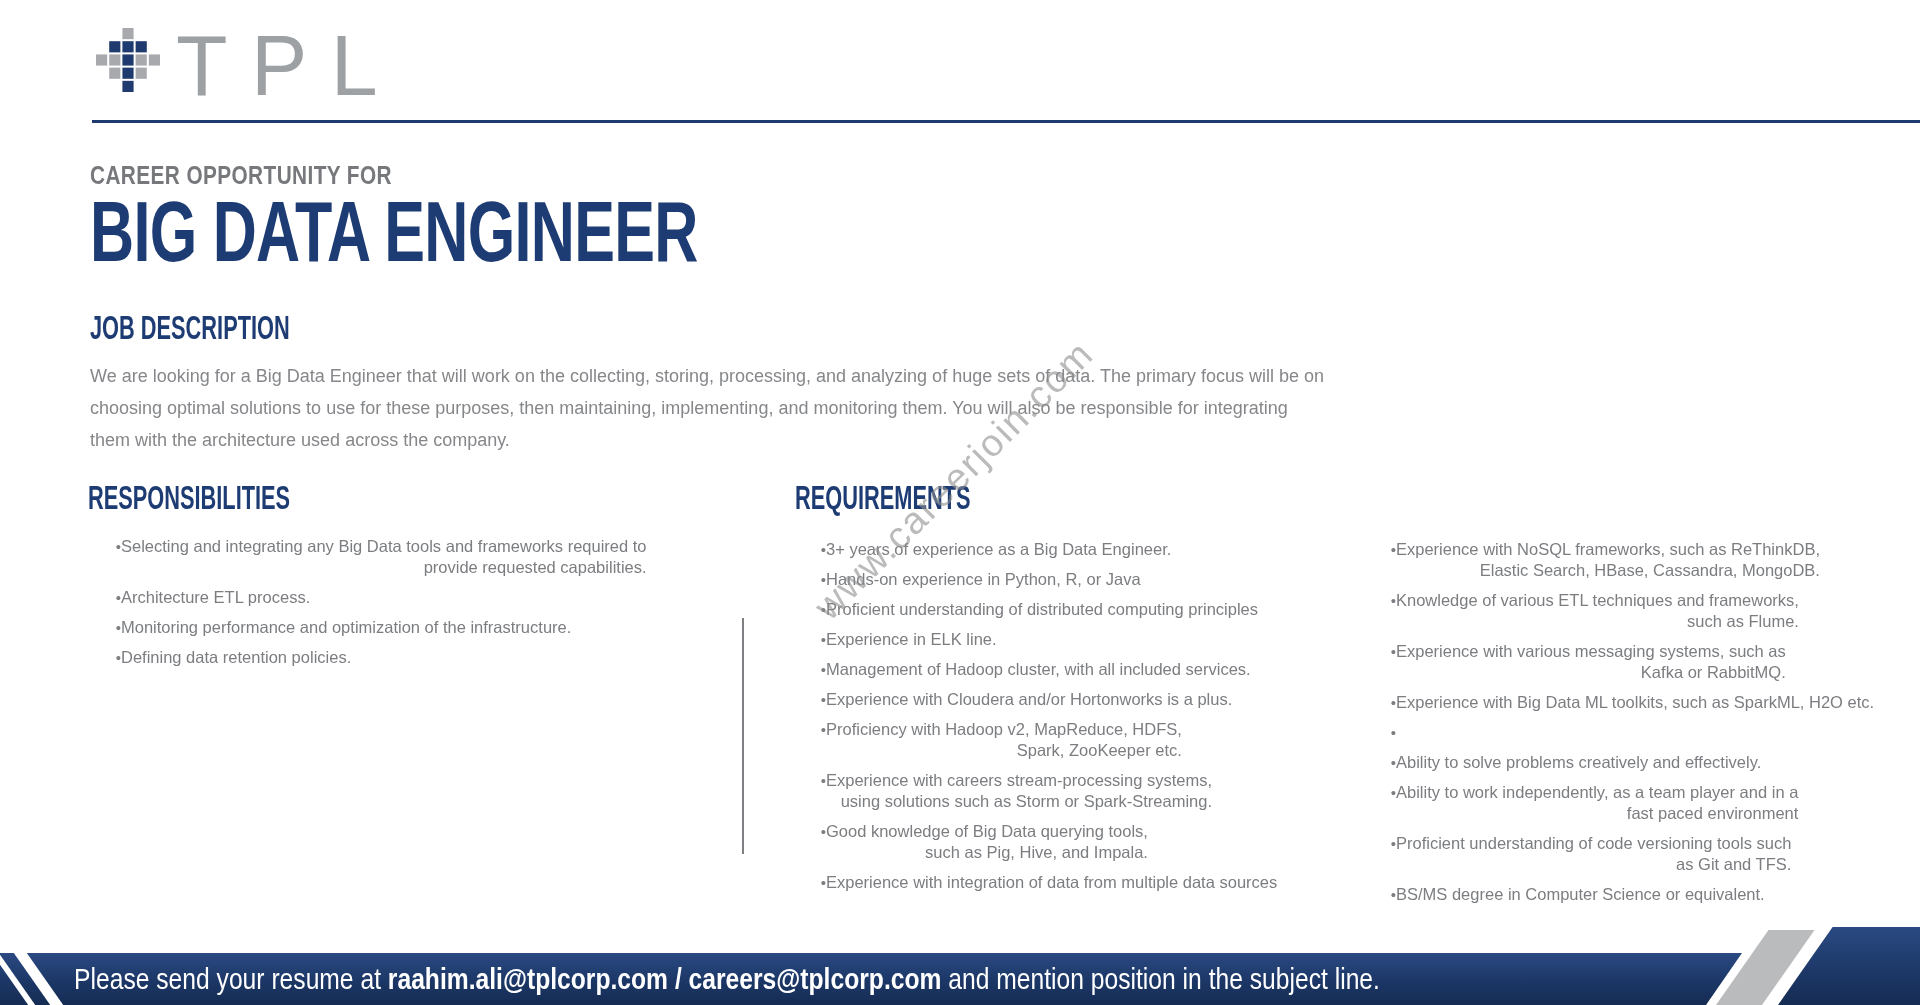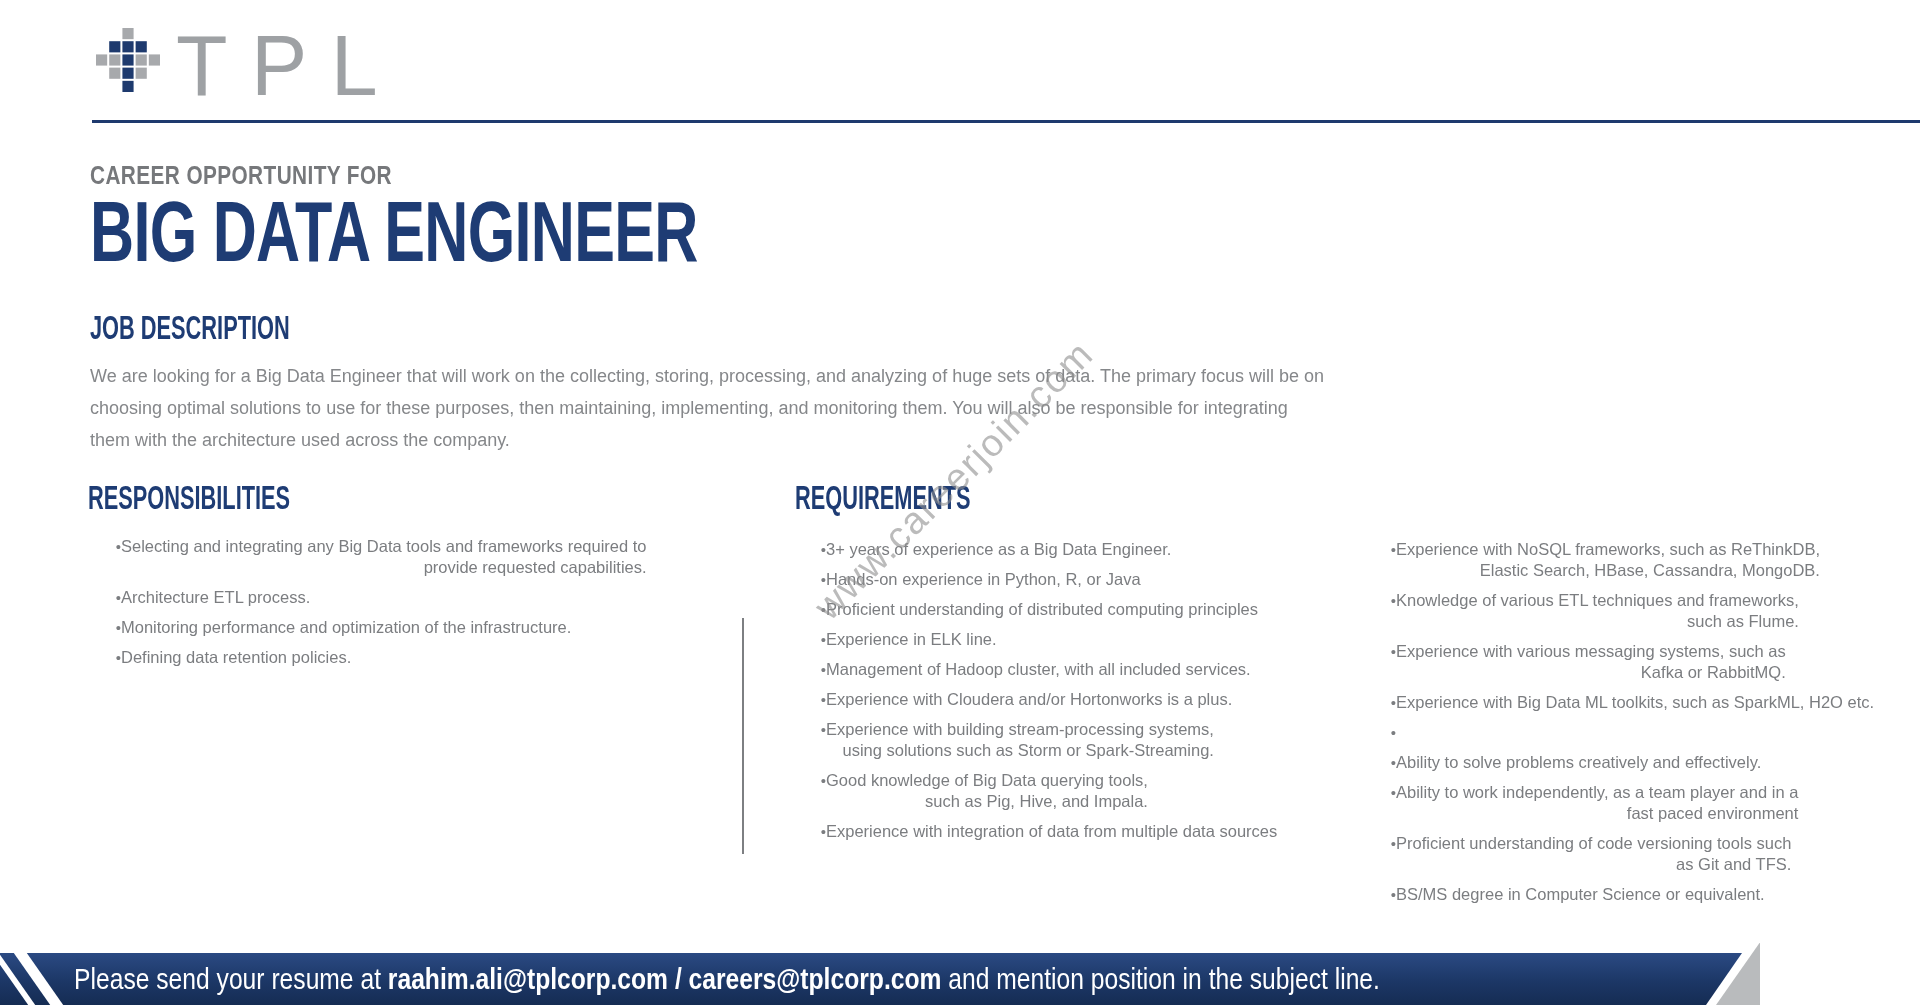--- a/index.html
+++ b/index.html
@@ -176,6 +176,11 @@
         <span class="btxt">Experience with Cloudera and/or Hortonworks is a plus.</span>
       </div>
 
+      <div class="bitem">
+        <span class="bdot"></span>
+        <span class="btxt">Proficiency with Hadoop v2, MapReduce, HDFS,
+Spark, ZooKeeper etc.</span>
+      </div>
 
       <div class="bitem">
         <span class="bdot"></span>

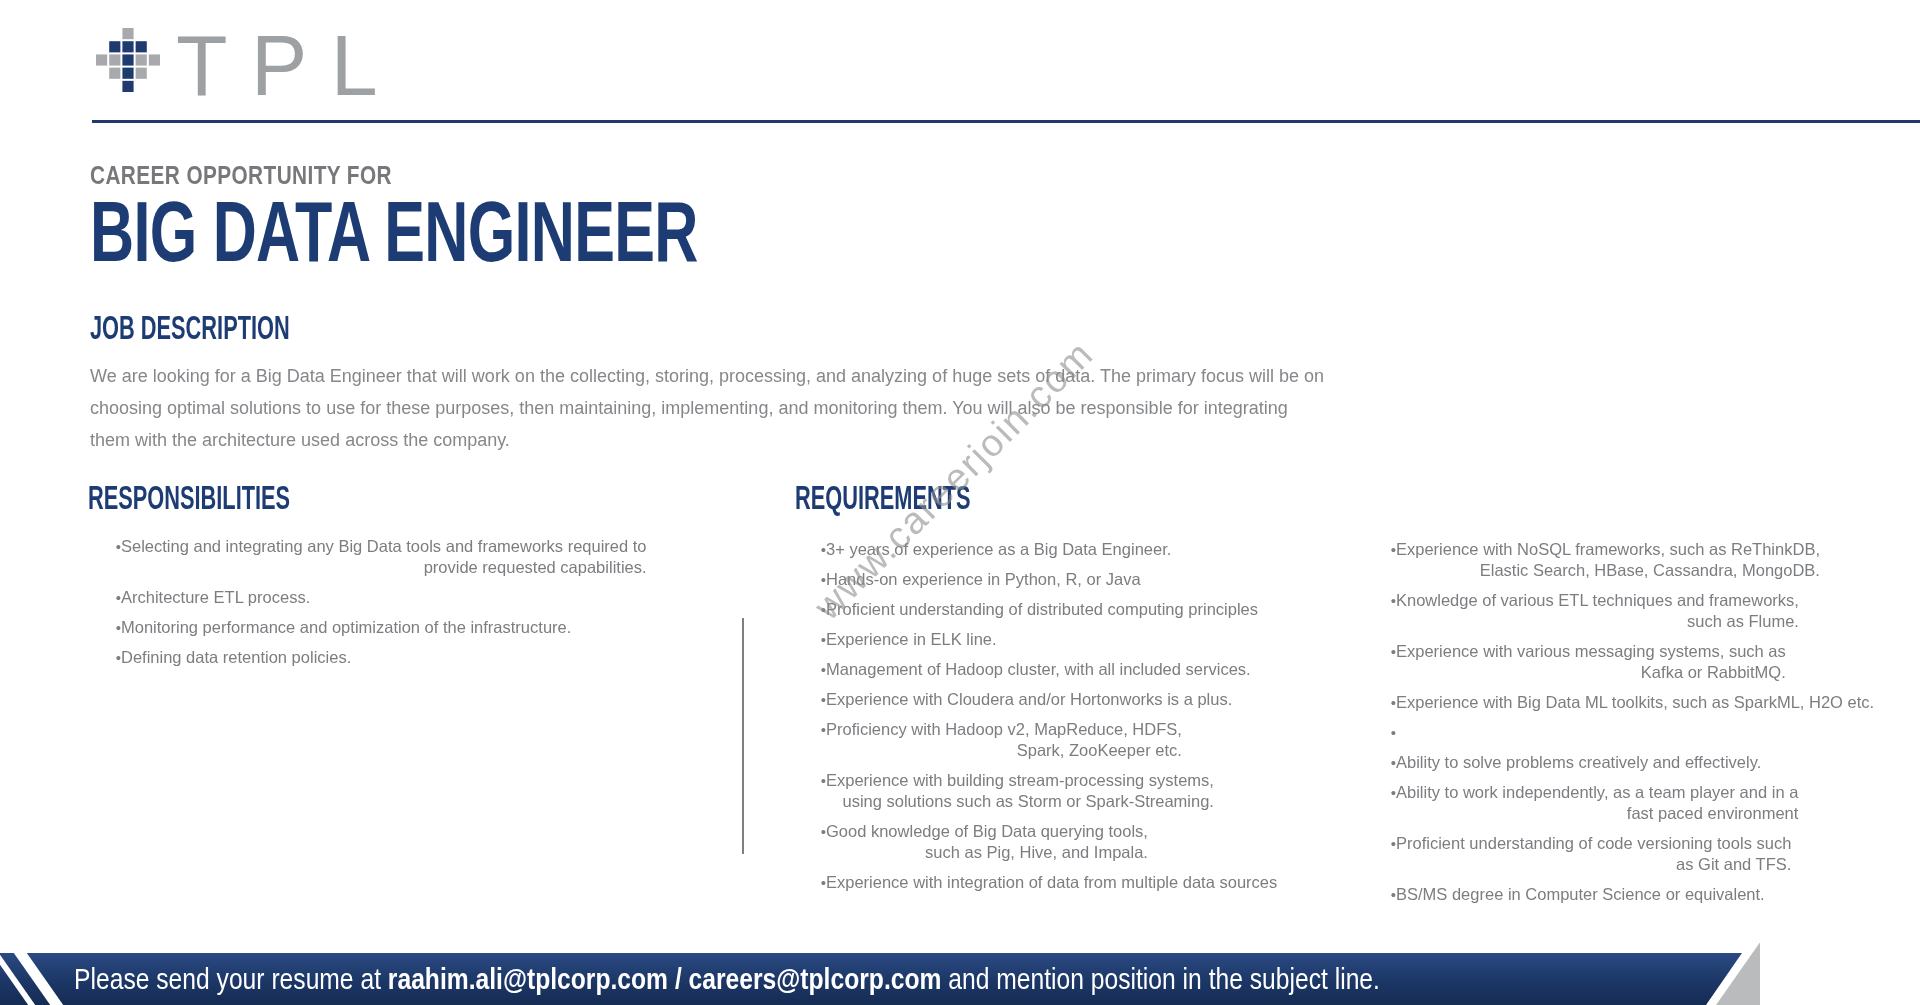--- a/index.html
+++ b/index.html
@@ -184,7 +184,7 @@
 
       <div class="bitem">
         <span class="bdot"></span>
-        <span class="btxt">Experience with building stream-processing systems,
+        <span class="btxt">Experience with careers stream-processing systems,
 using solutions such as Storm or Spark-Streaming.</span>
       </div>
 

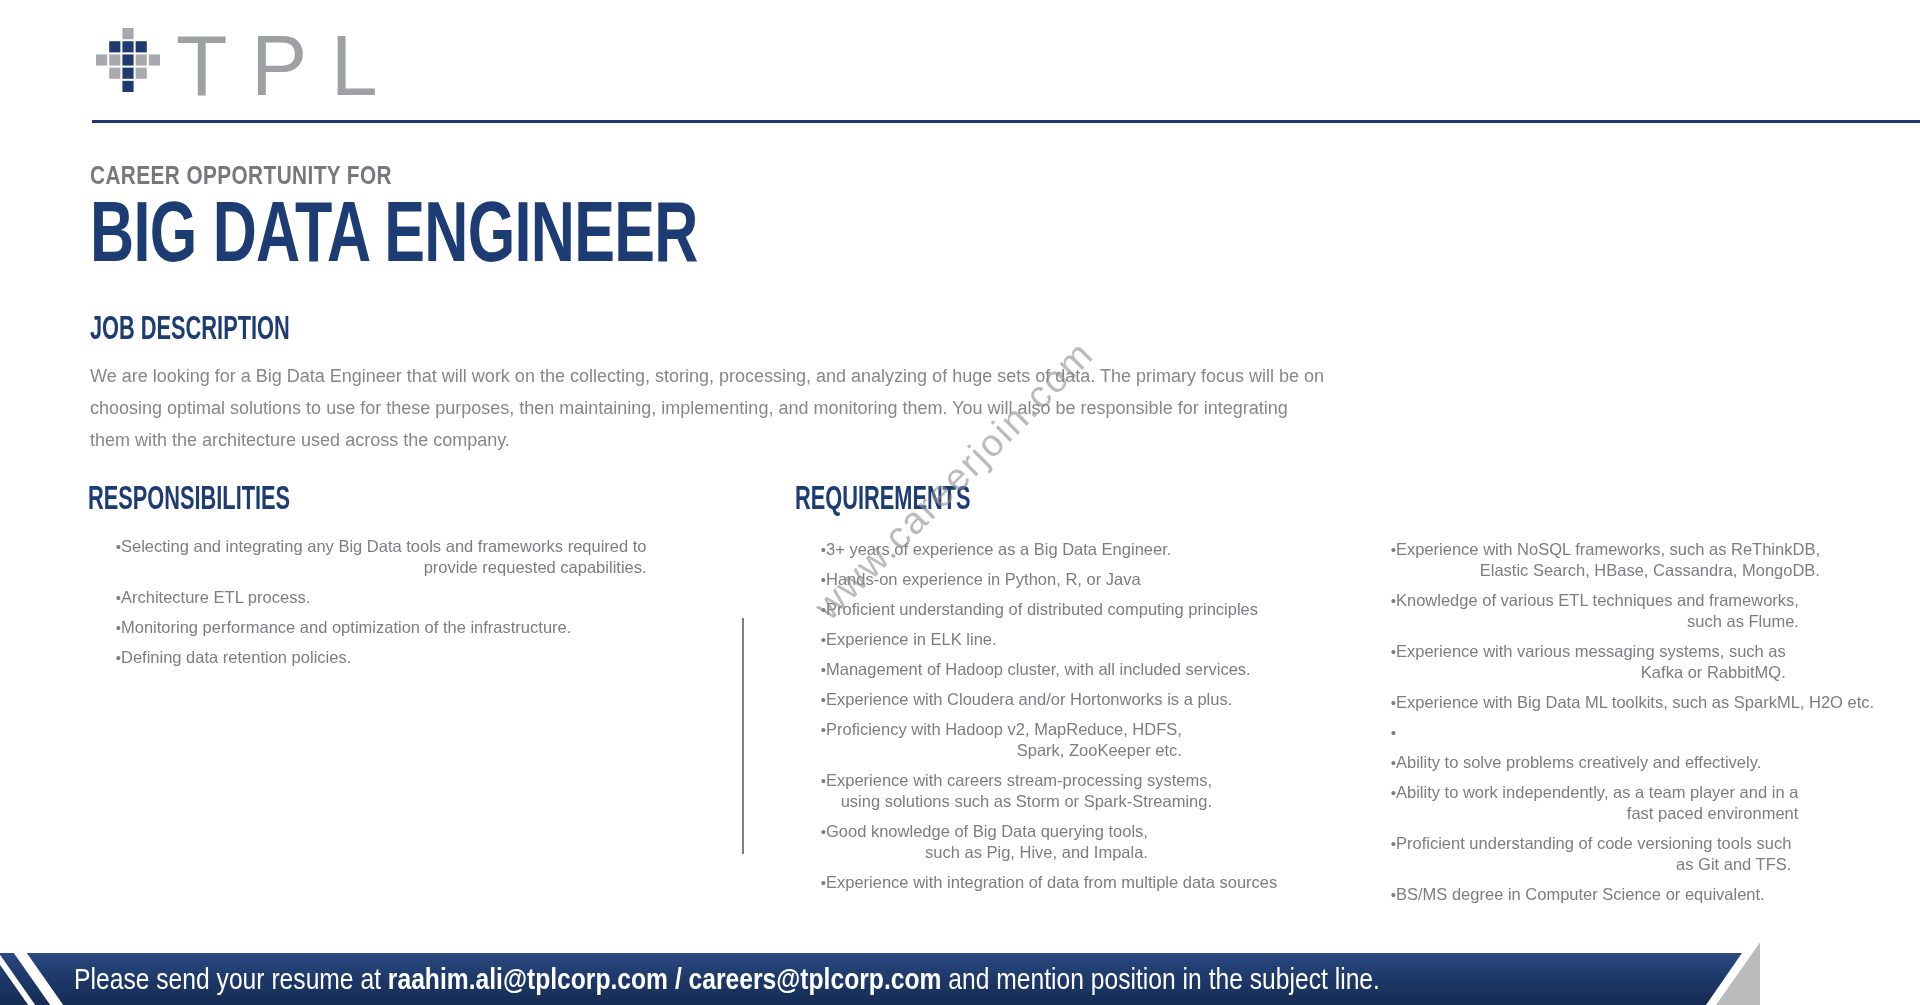--- a/index.html
+++ b/index.html
@@ -58,7 +58,7 @@
   }
 
   
-  .footer{left:0;bottom:0;width:1760px;height:80px;overflow:hidden;}
+  .footer{left:0;bottom:0;width:1920px;height:80px;overflow:hidden;}
   .footer-bar{
     position:absolute;left:0;bottom:0;width:1742px;height:52px;
     background:linear-gradient(180deg,#2b4a83 0%,#1c3766 55%,#152c53 100%);

